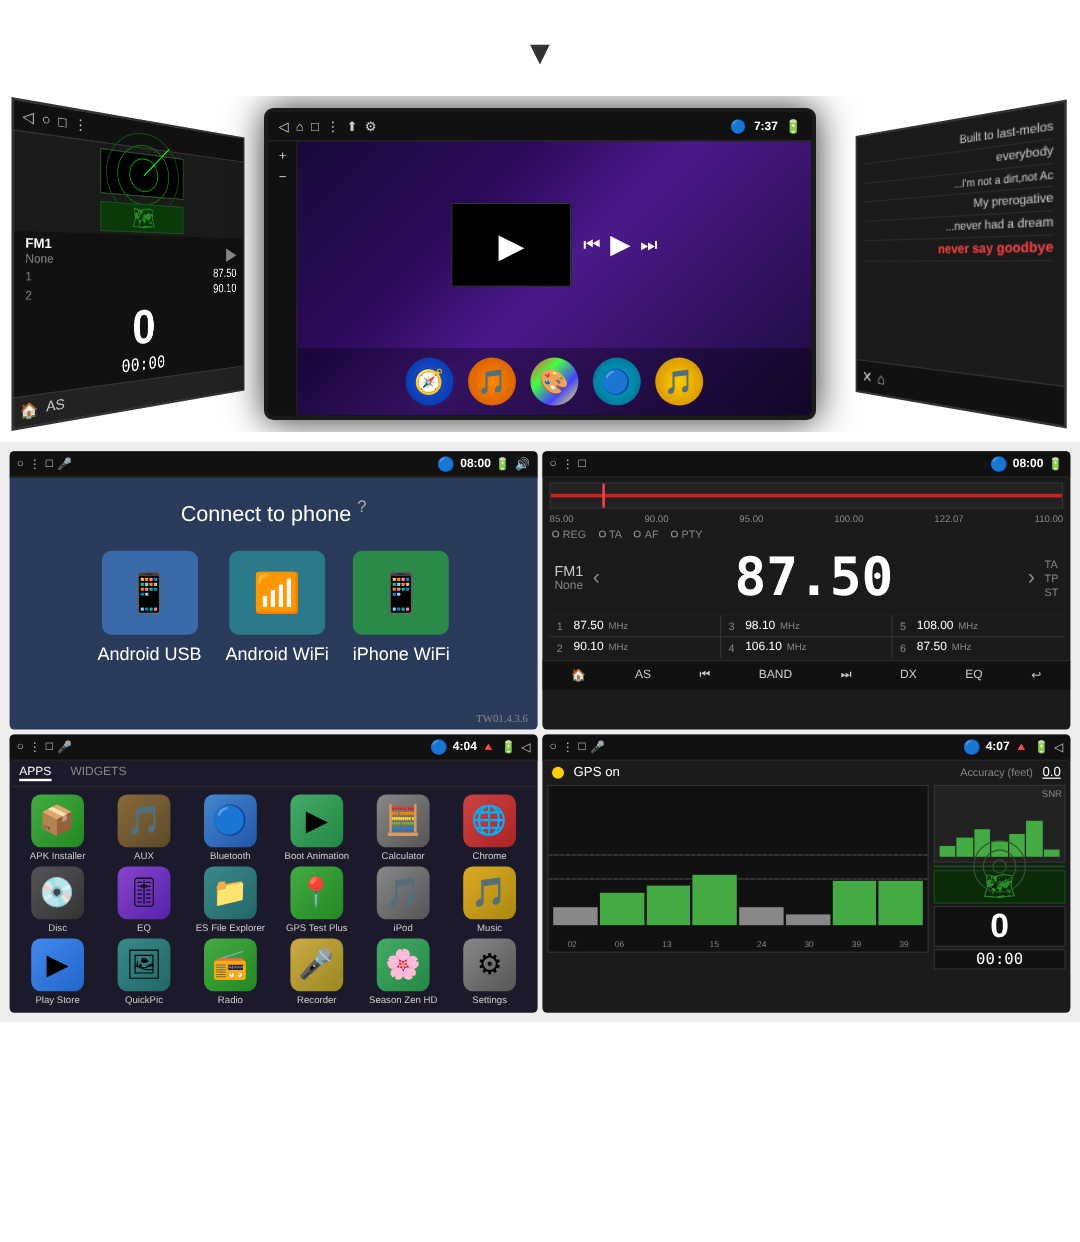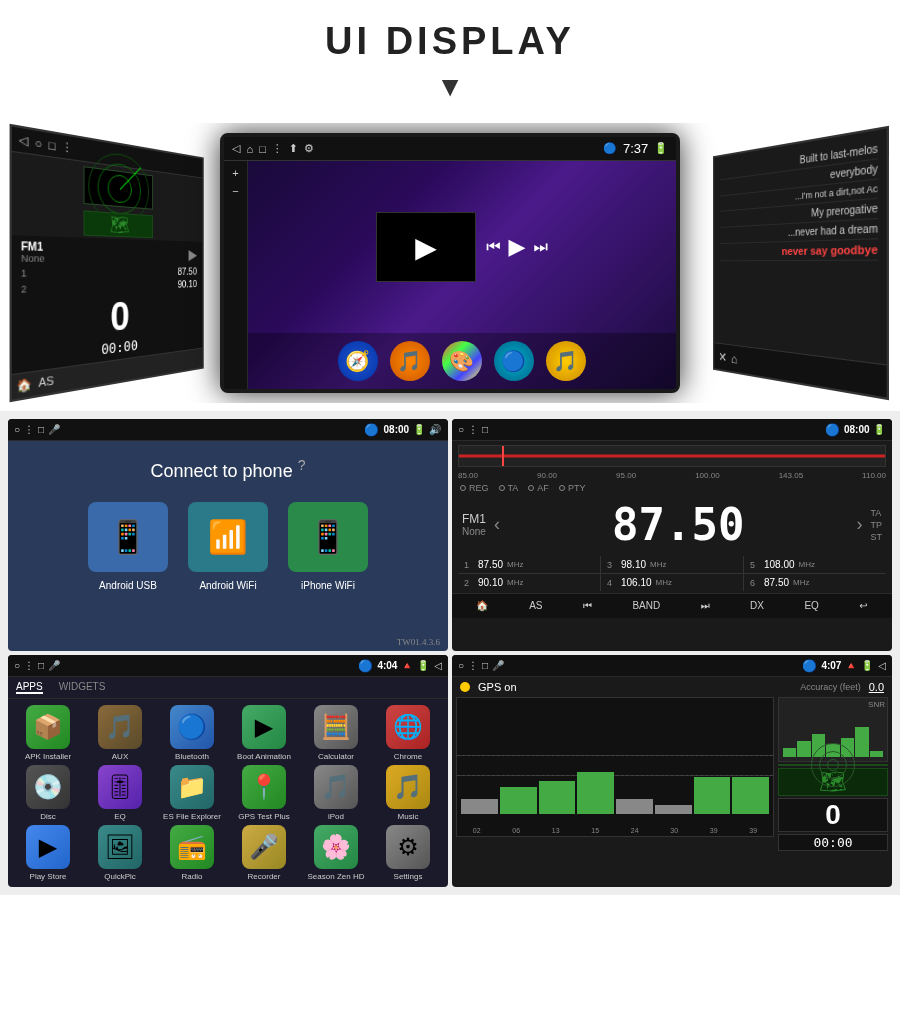--- a/index.html
+++ b/index.html
@@ -650,7 +650,6 @@
 <body>
 
 <div class="top-section">
-  <div class="ui-display-title">UI DISPLAY</div>
   <span class="down-arrow">▼</span>
 </div>
 

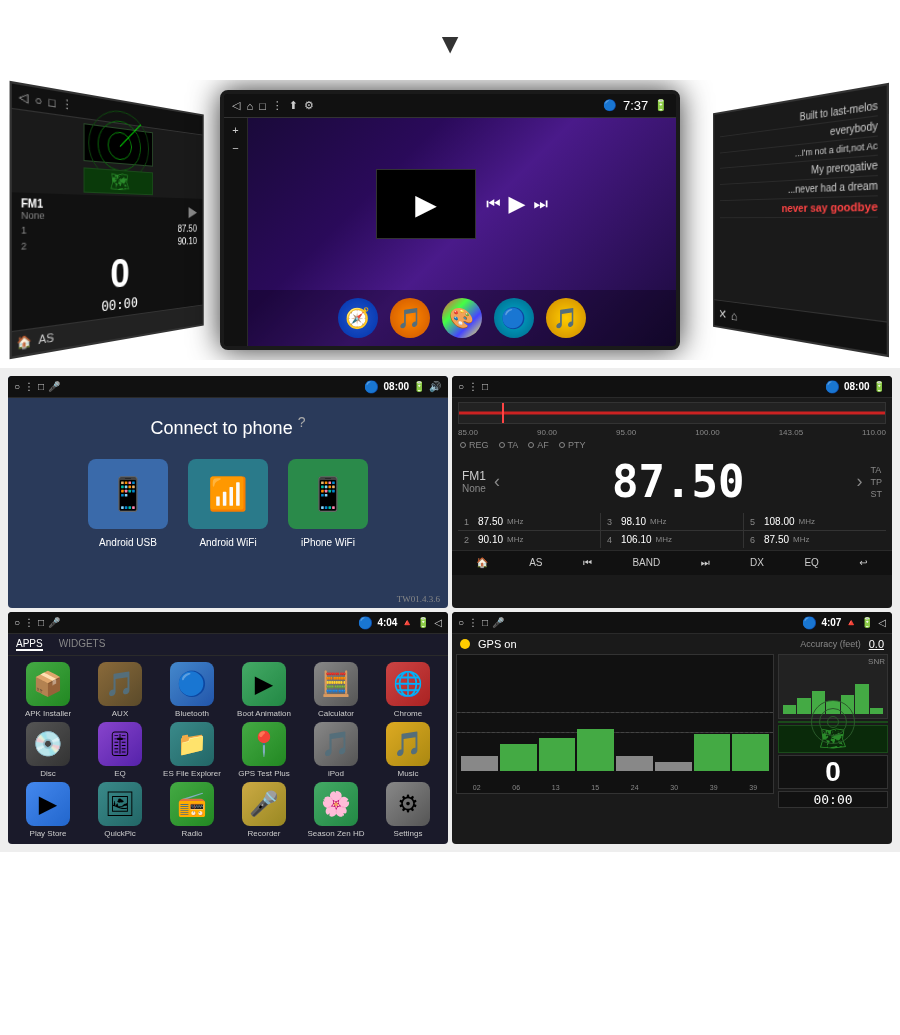--- a/index.html
+++ b/index.html
@@ -170,7 +170,7 @@
     .status-left { display: flex; gap: 6px; align-items: center; }
     .status-right { display: flex; gap: 6px; align-items: center; color: #ccc; font-size: 10px; }
     .status-icon { color: #ccc; font-size: 11px; }
-    .status-time { color: #fff; font-size: 13px; font-weight: normal; }
+    .status-time { color: #fff; font-size: 10px; font-weight: bold; }
 
     .unit-main {
       display: flex;

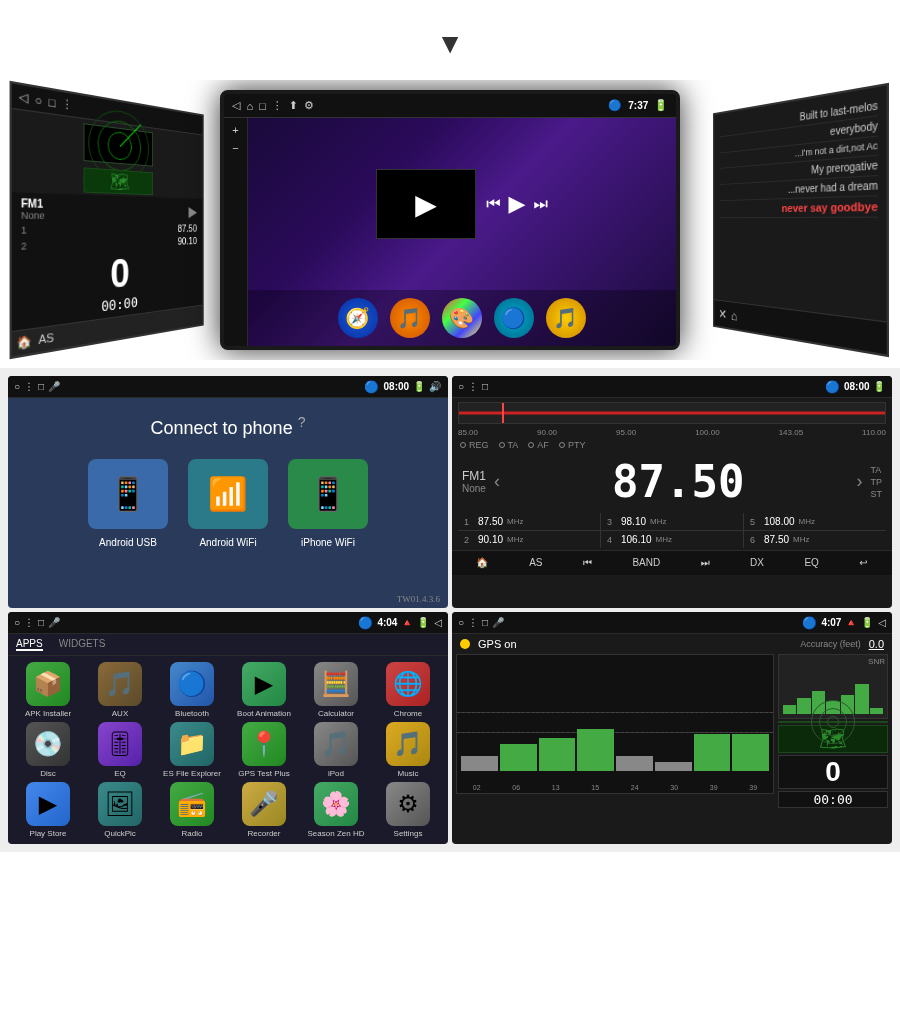--- a/index.html
+++ b/index.html
@@ -817,7 +817,7 @@
       <span class="freq-label">90.00</span>
       <span class="freq-label">95.00</span>
       <span class="freq-label">100.00</span>
-      <span class="freq-label">143.05</span>
+      <span class="freq-label">122.07</span>
       <span class="freq-label">110.00</span>
     </div>
     <div class="radio-options-row">

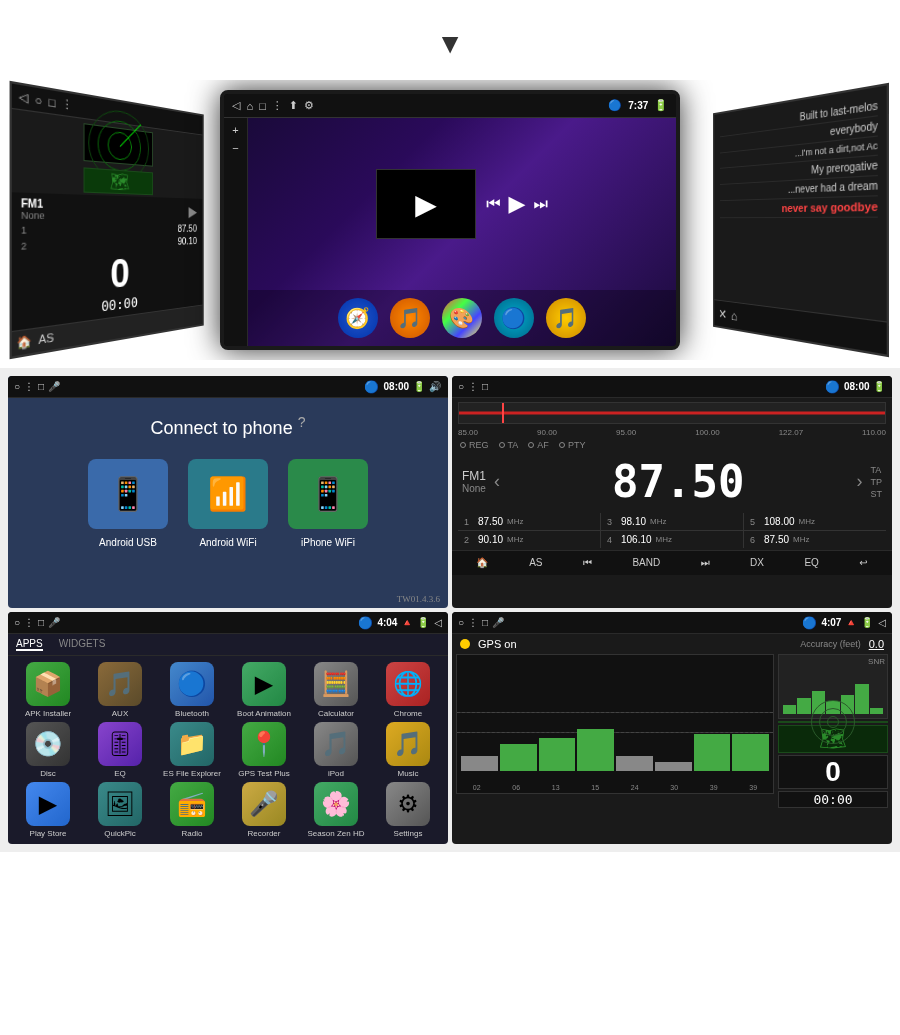--- a/index.html
+++ b/index.html
@@ -348,7 +348,7 @@
     .cib-blue { background: #3a6aaa; }
     .cib-teal { background: #2a7a8a; }
     .cib-green { background: #2a8a4a; }
-    .connect-label { color: #fff; font-size: 10px; text-align: center; }
+    .connect-label { color: #fff; font-size: 15px; text-align: center; }
     .panel-version {
       position: absolute;
       bottom: 4px;

